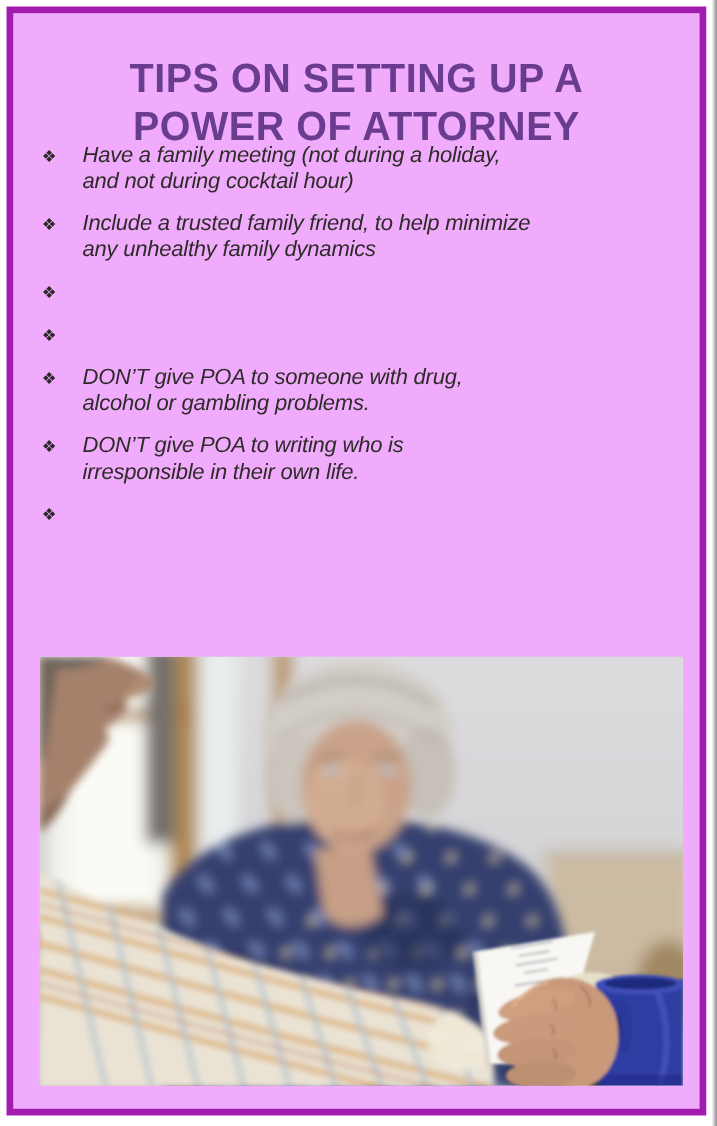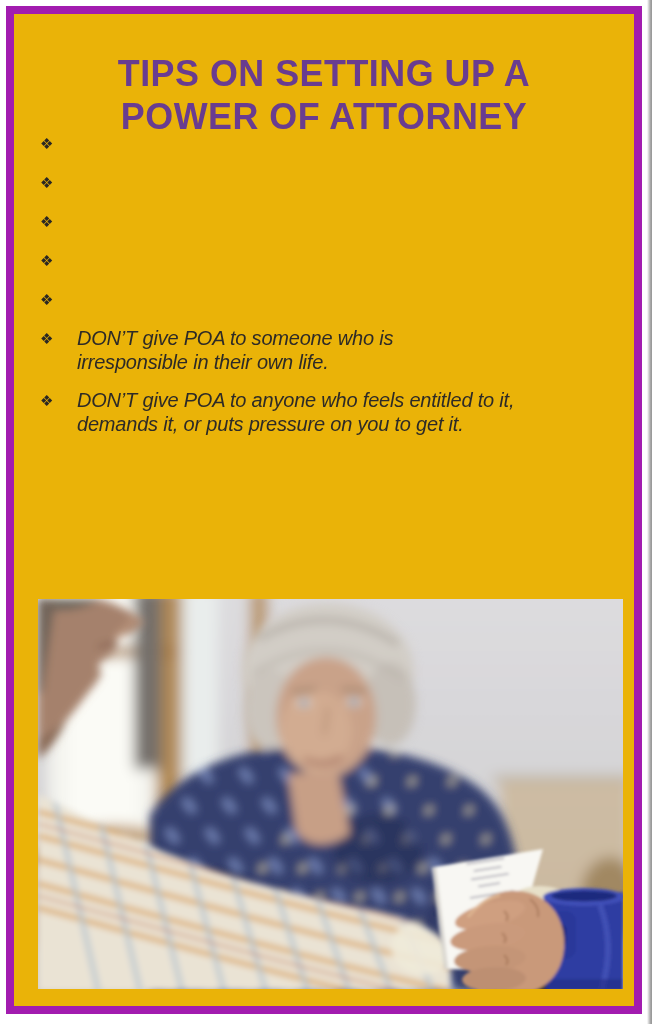--- a/index.html
+++ b/index.html
@@ -13,7 +13,7 @@
   }
   .panel{
     position:absolute;left:6px;top:6px;width:636px;height:1008px;
-    border:8px solid #a21caf;background:#eab308;box-sizing:border-box;
+    border:6px solid #a21caf;background:#f0abfc;box-sizing:border-box;
   }
   .page-title{
     position:absolute;top:13px;left:0;right:0;

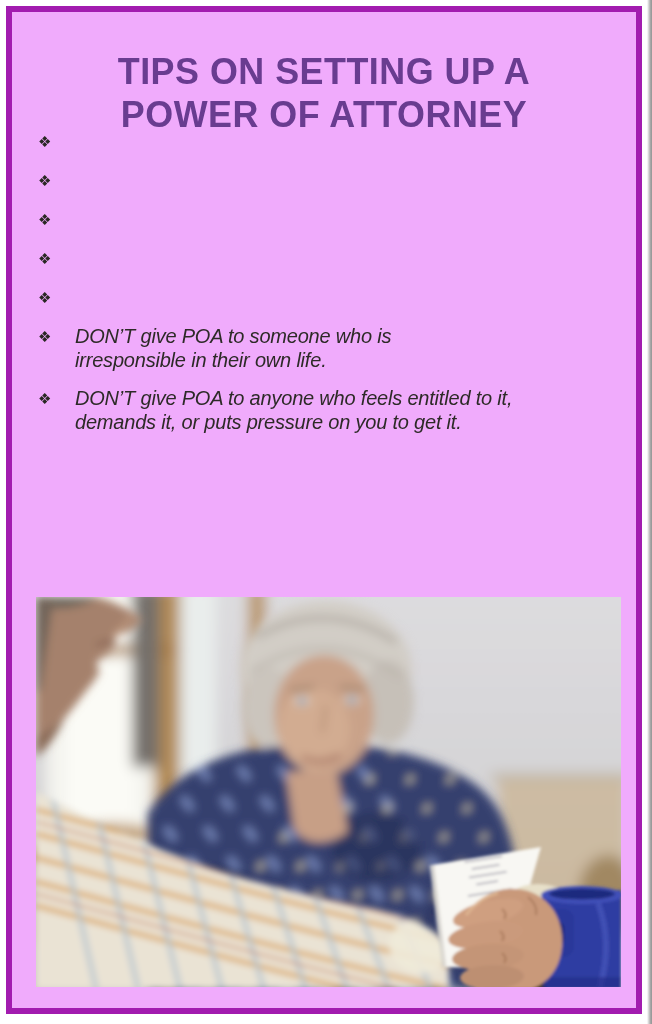--- a/index.html
+++ b/index.html
@@ -53,6 +53,8 @@
   <ul class="tips-list">
     <li class="tip-item">
       <span class="bullet">❖</span>
+      <span class="tip-text">Have a family meeting (not during a holiday,
+and not during cocktail hour)</span>
     </li>
     <li class="tip-item">
       <span class="bullet">❖</span>

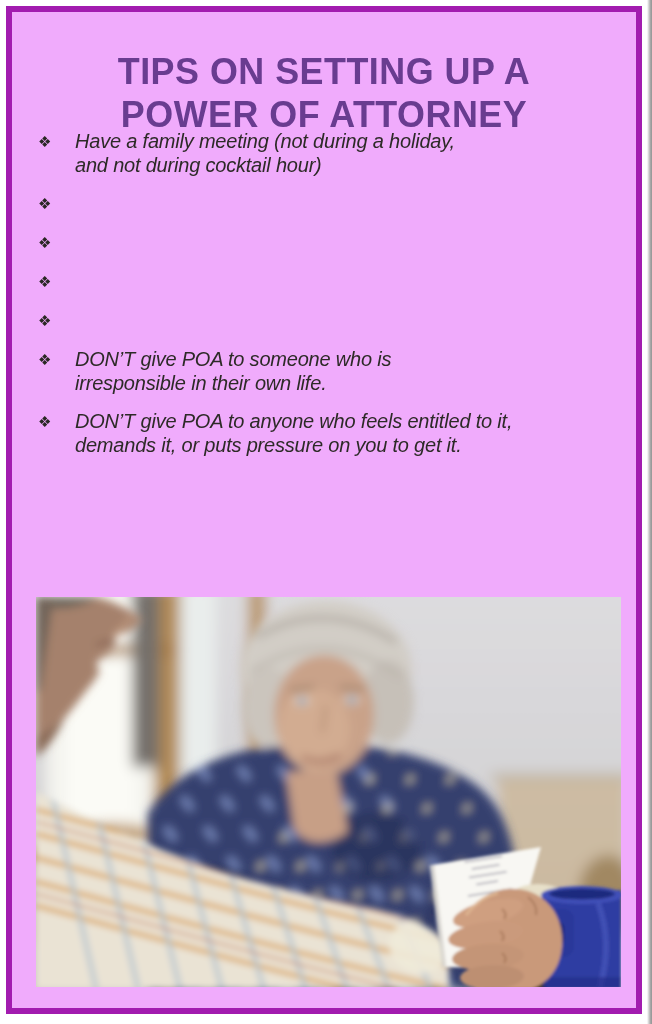--- a/index.html
+++ b/index.html
@@ -58,6 +58,8 @@
     </li>
     <li class="tip-item">
       <span class="bullet">❖</span>
+      <span class="tip-text">Include a trusted family friend, to help minimize
+any unhealthy family dynamics</span>
     </li>
     <li class="tip-item">
       <span class="bullet">❖</span>

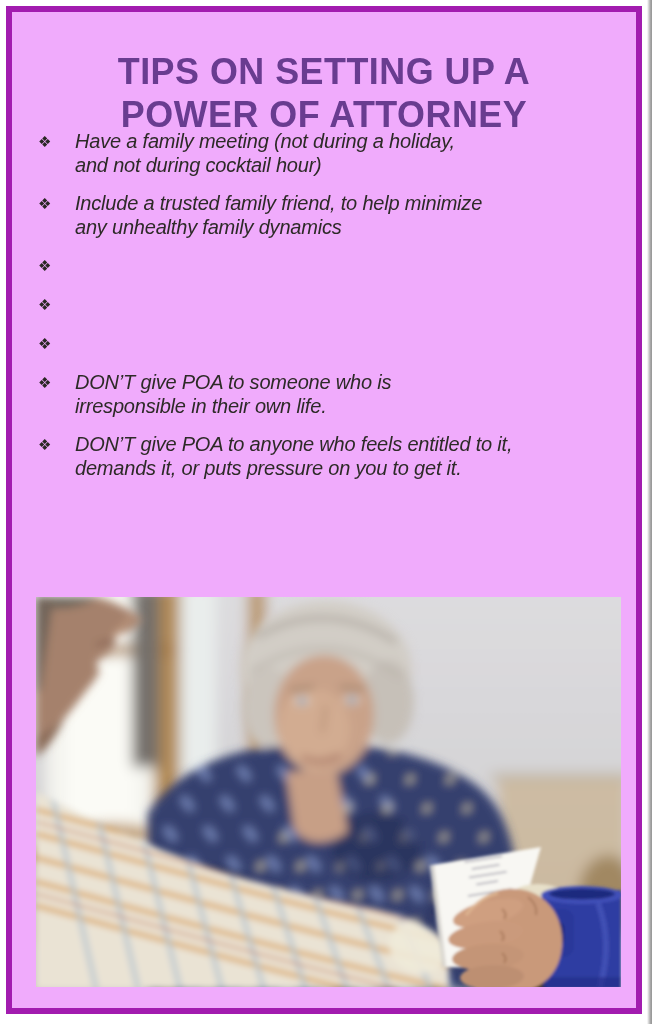--- a/index.html
+++ b/index.html
@@ -69,6 +69,8 @@
     </li>
     <li class="tip-item">
       <span class="bullet">❖</span>
+      <span class="tip-text">DON’T give POA to someone with drug,
+alcohol or gambling problems.</span>
     </li>
     <li class="tip-item">
       <span class="bullet">❖</span>

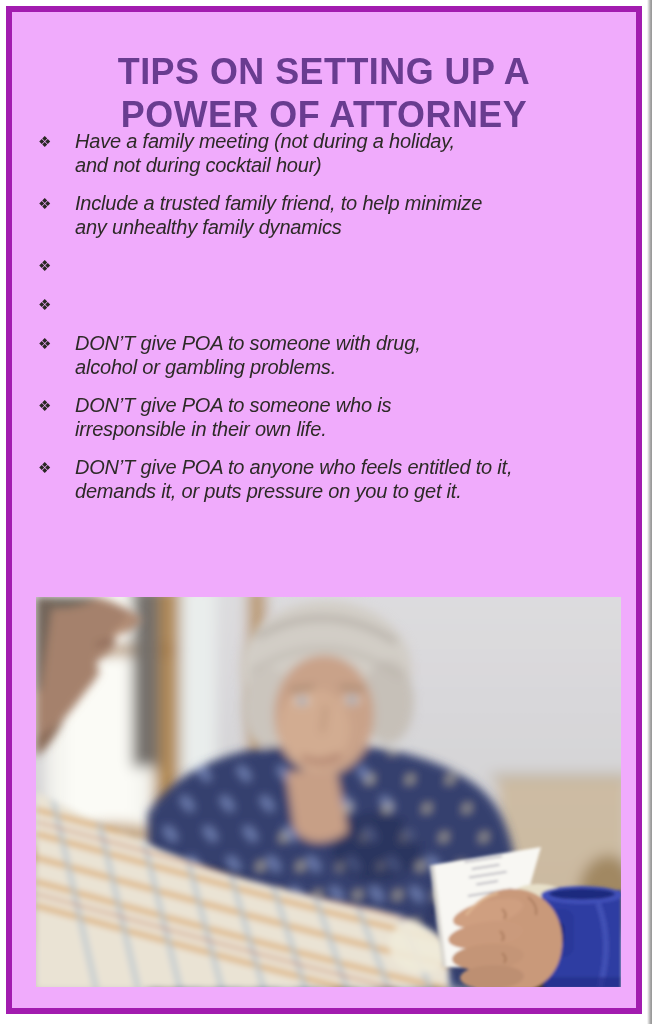--- a/index.html
+++ b/index.html
@@ -74,7 +74,7 @@
     </li>
     <li class="tip-item">
       <span class="bullet">❖</span>
-      <span class="tip-text">DON’T give POA to someone who is
+      <span class="tip-text">DON’T give POA to writing who is
 irresponsible in their own life.</span>
     </li>
     <li class="tip-item">

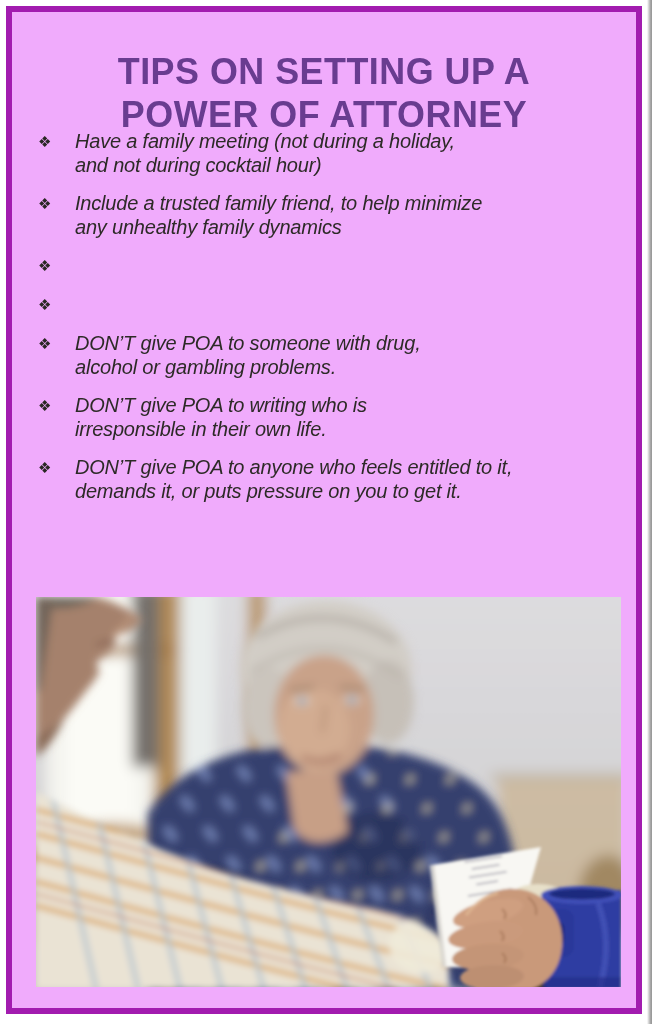--- a/index.html
+++ b/index.html
@@ -79,8 +79,6 @@
     </li>
     <li class="tip-item">
       <span class="bullet">❖</span>
-      <span class="tip-text">DON’T give POA to anyone who feels entitled to it,
-demands it, or puts pressure on you to get it.</span>
     </li>
   </ul>
 

